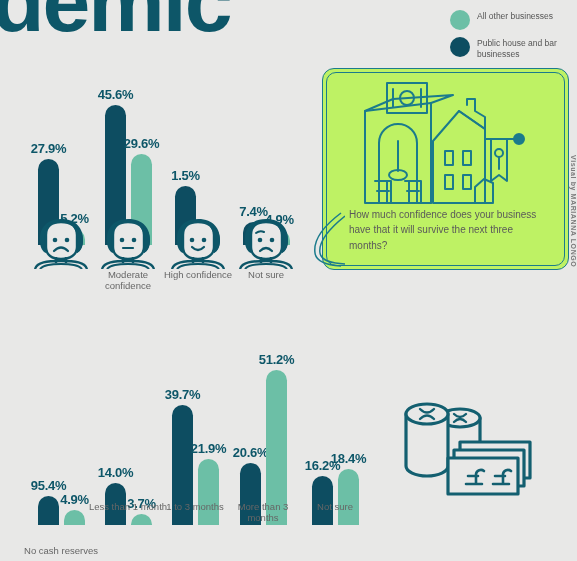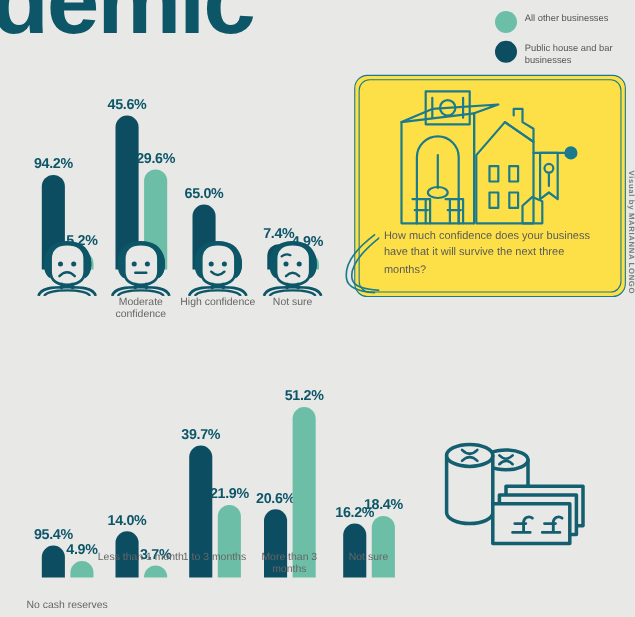--- a/index.html
+++ b/index.html
@@ -92,7 +92,7 @@
 <div class="chart" id="chart-top">
     <div class="bar-wrap" style="left: 38px; height: 85.7392px;">
       <div class="bar dark" style="height: 85.7392px; background: rgb(13, 77, 97);"></div>
-      <div class="bar-value" style="bottom: 88.7392px;">94.2%</div>
+      <div class="bar-value" style="bottom: 88.7392px;">27.9%</div>
     </div>
     <div class="bar-wrap" style="left: 64px; height: 15.9801px;">
       <div class="bar light" style="height: 15.9801px; background: rgb(108, 191, 166);"></div>

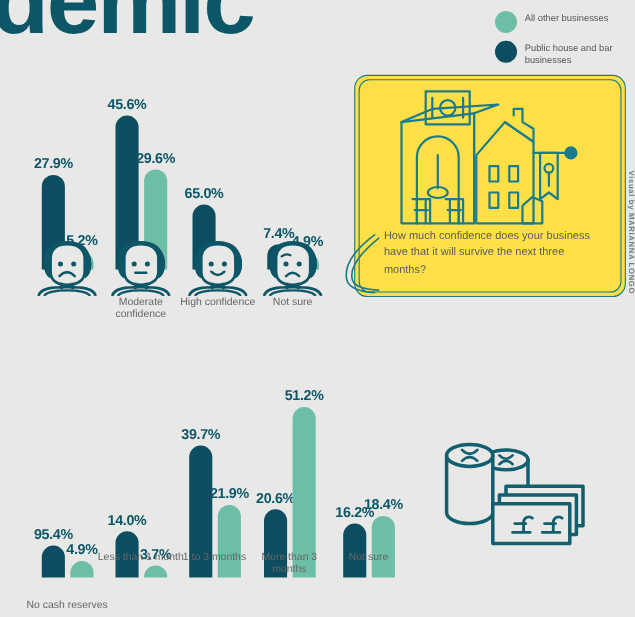--- a/index.html
+++ b/index.html
@@ -131,7 +131,7 @@
       </svg></div>
     <div class="bar-wrap" style="left: 175px; height: 58.696px;">
       <div class="bar dark" style="height: 58.696px; background: rgb(13, 77, 97);"></div>
-      <div class="bar-value" style="bottom: 61.696px;">65.0%</div>
+      <div class="bar-value" style="bottom: 61.696px;">1.5%</div>
     </div>
     <div class="axis-label" style="left: 158px; top: 239px;">High confidence</div>
     <div class="face" style="left: 169px; top: 187px;"><svg width="58" height="52" viewBox="0 0 58 52">

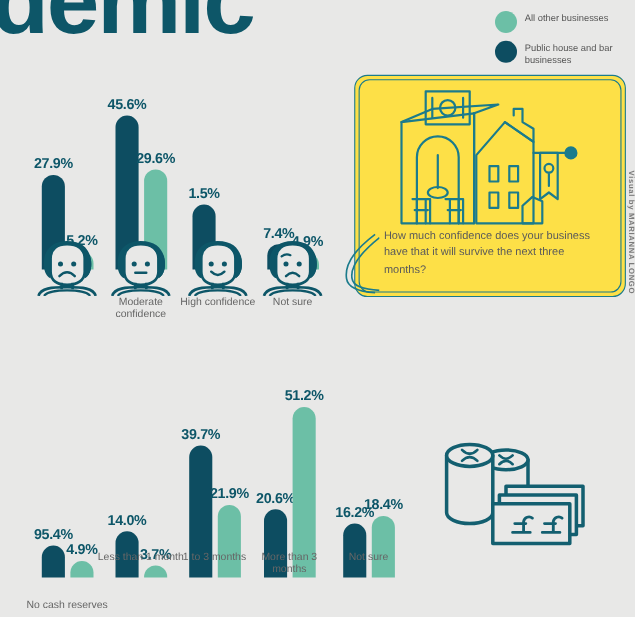--- a/index.html
+++ b/index.html
@@ -50,7 +50,7 @@
   #bubble {
     position:absolute; left:322px; top:68px; width:247px; height:202px;
     border:1.5px solid #1b7b8c; border-radius:12px;
-    background:#fde047;
+    background:#bef264;
   }
   #bubble-inner {
     position:absolute; left:3px; top:3px; right:3px; bottom:3px;

